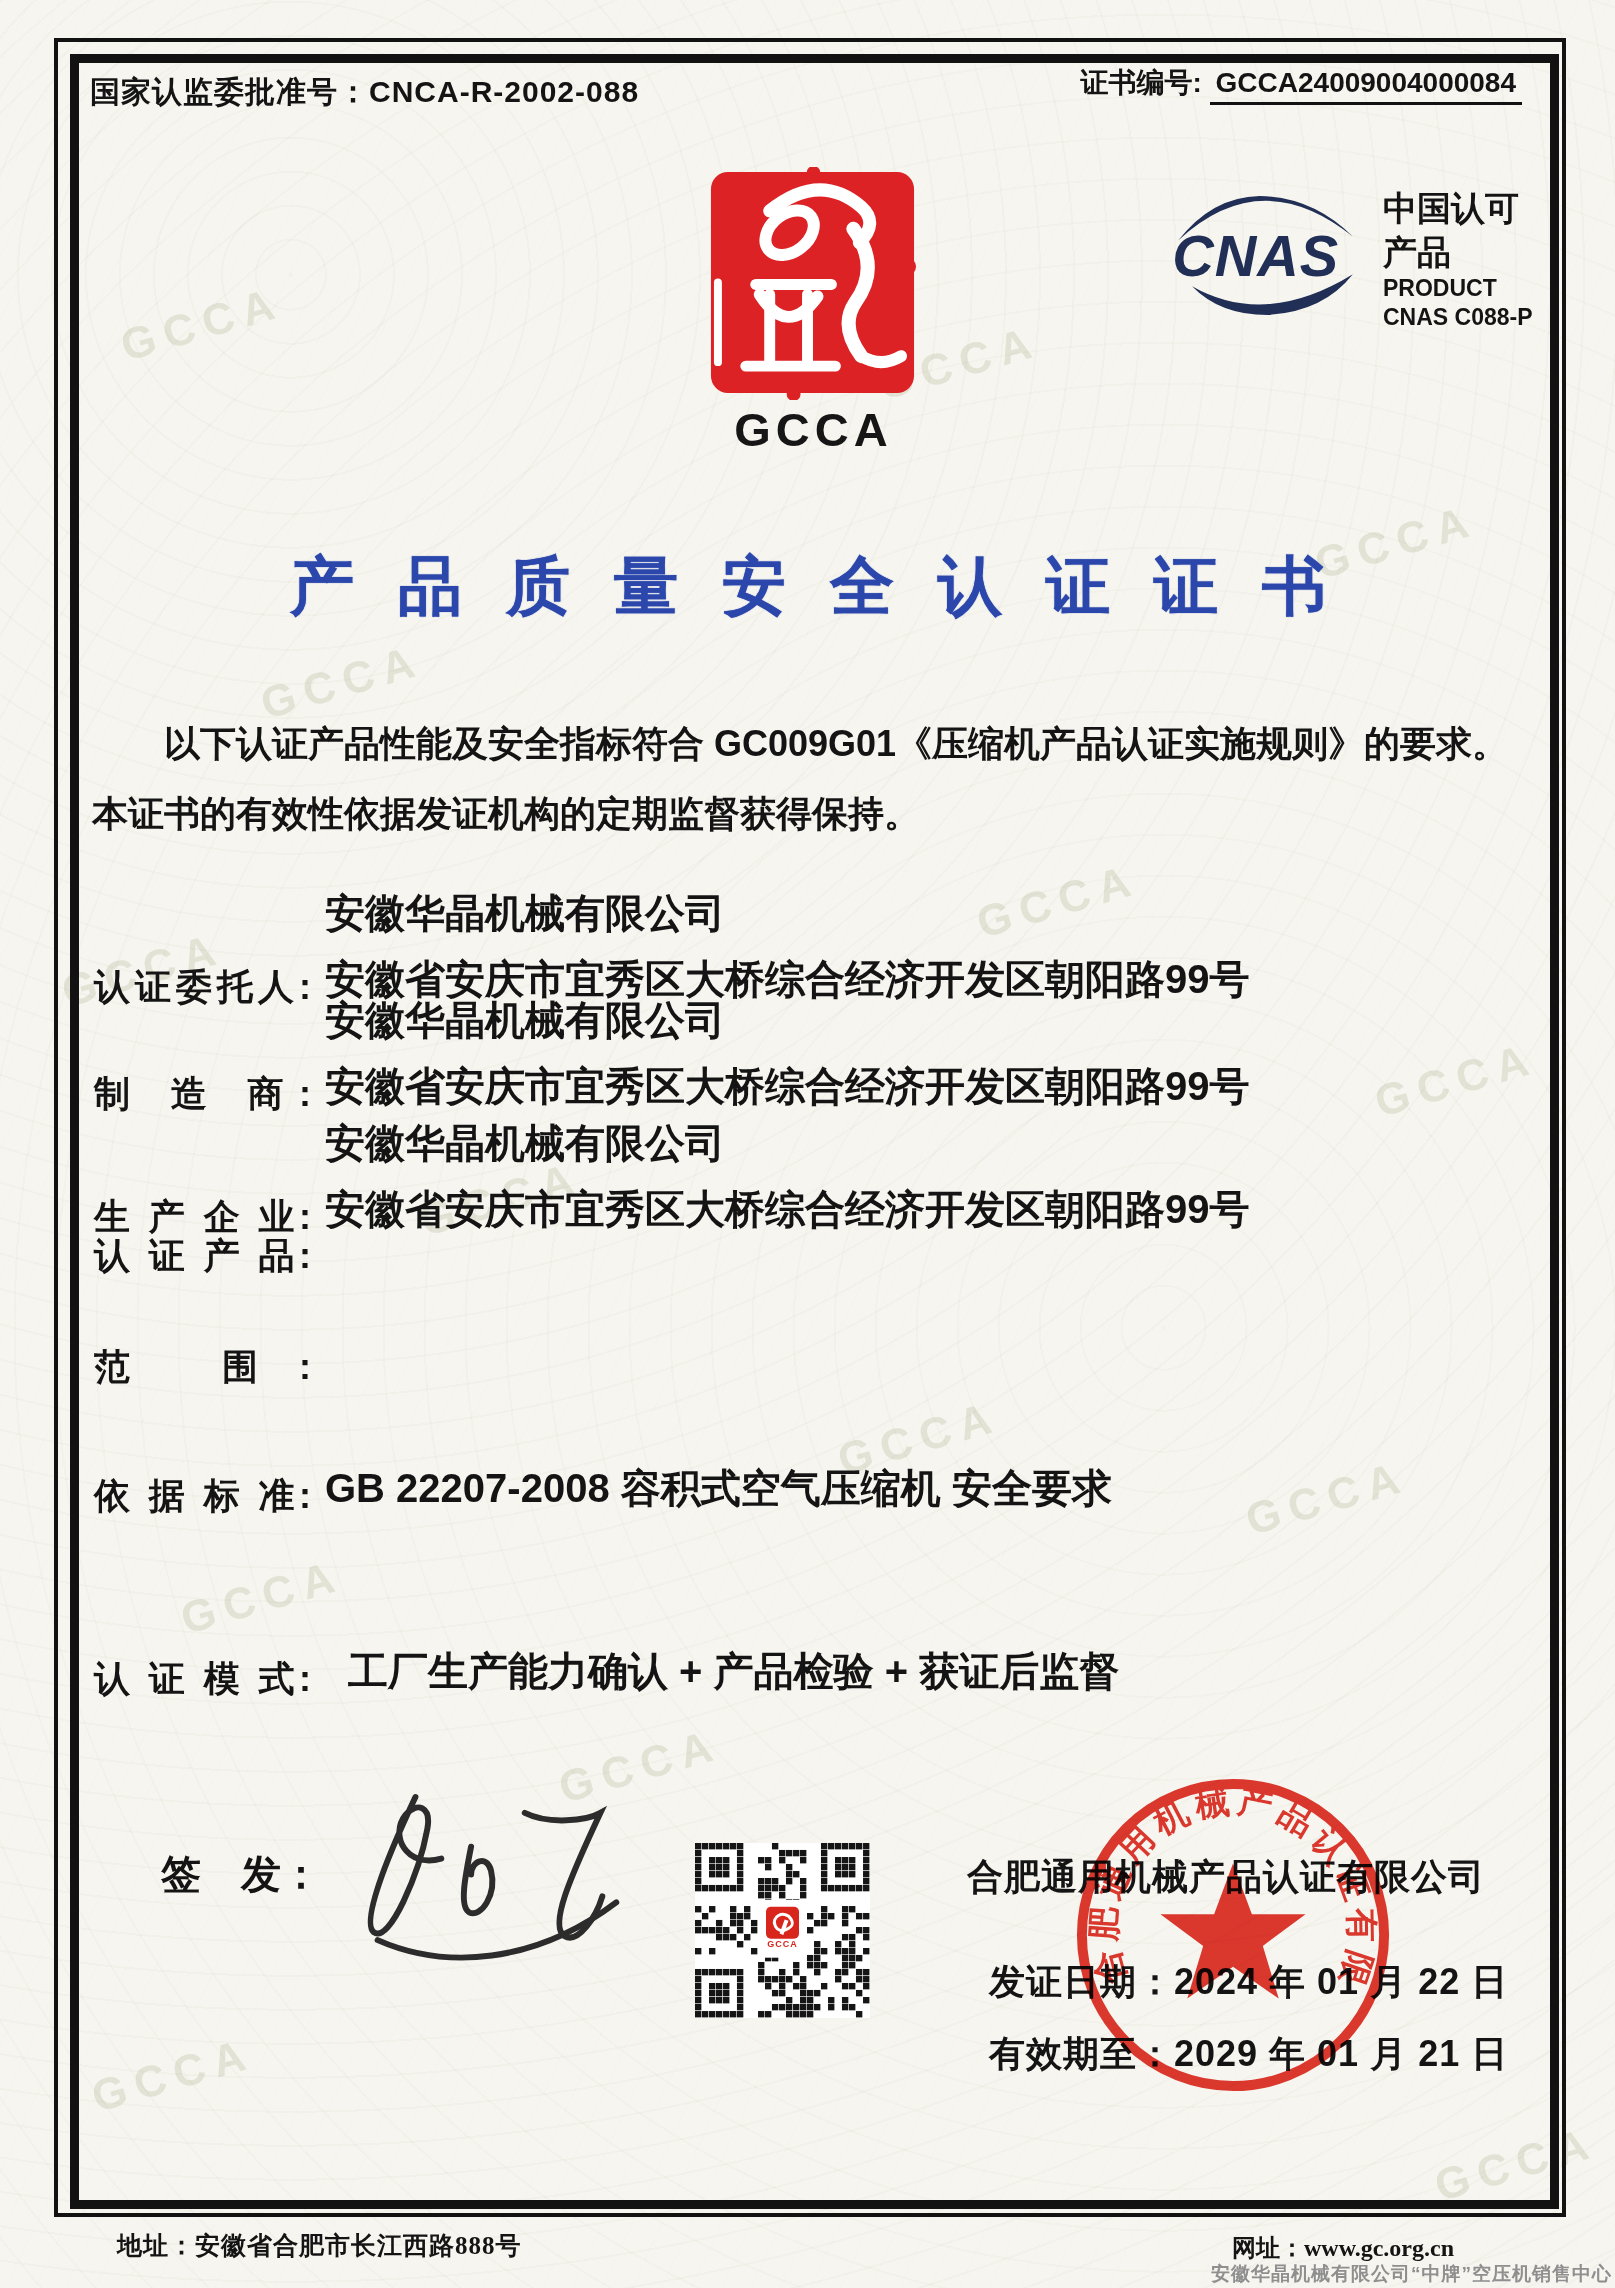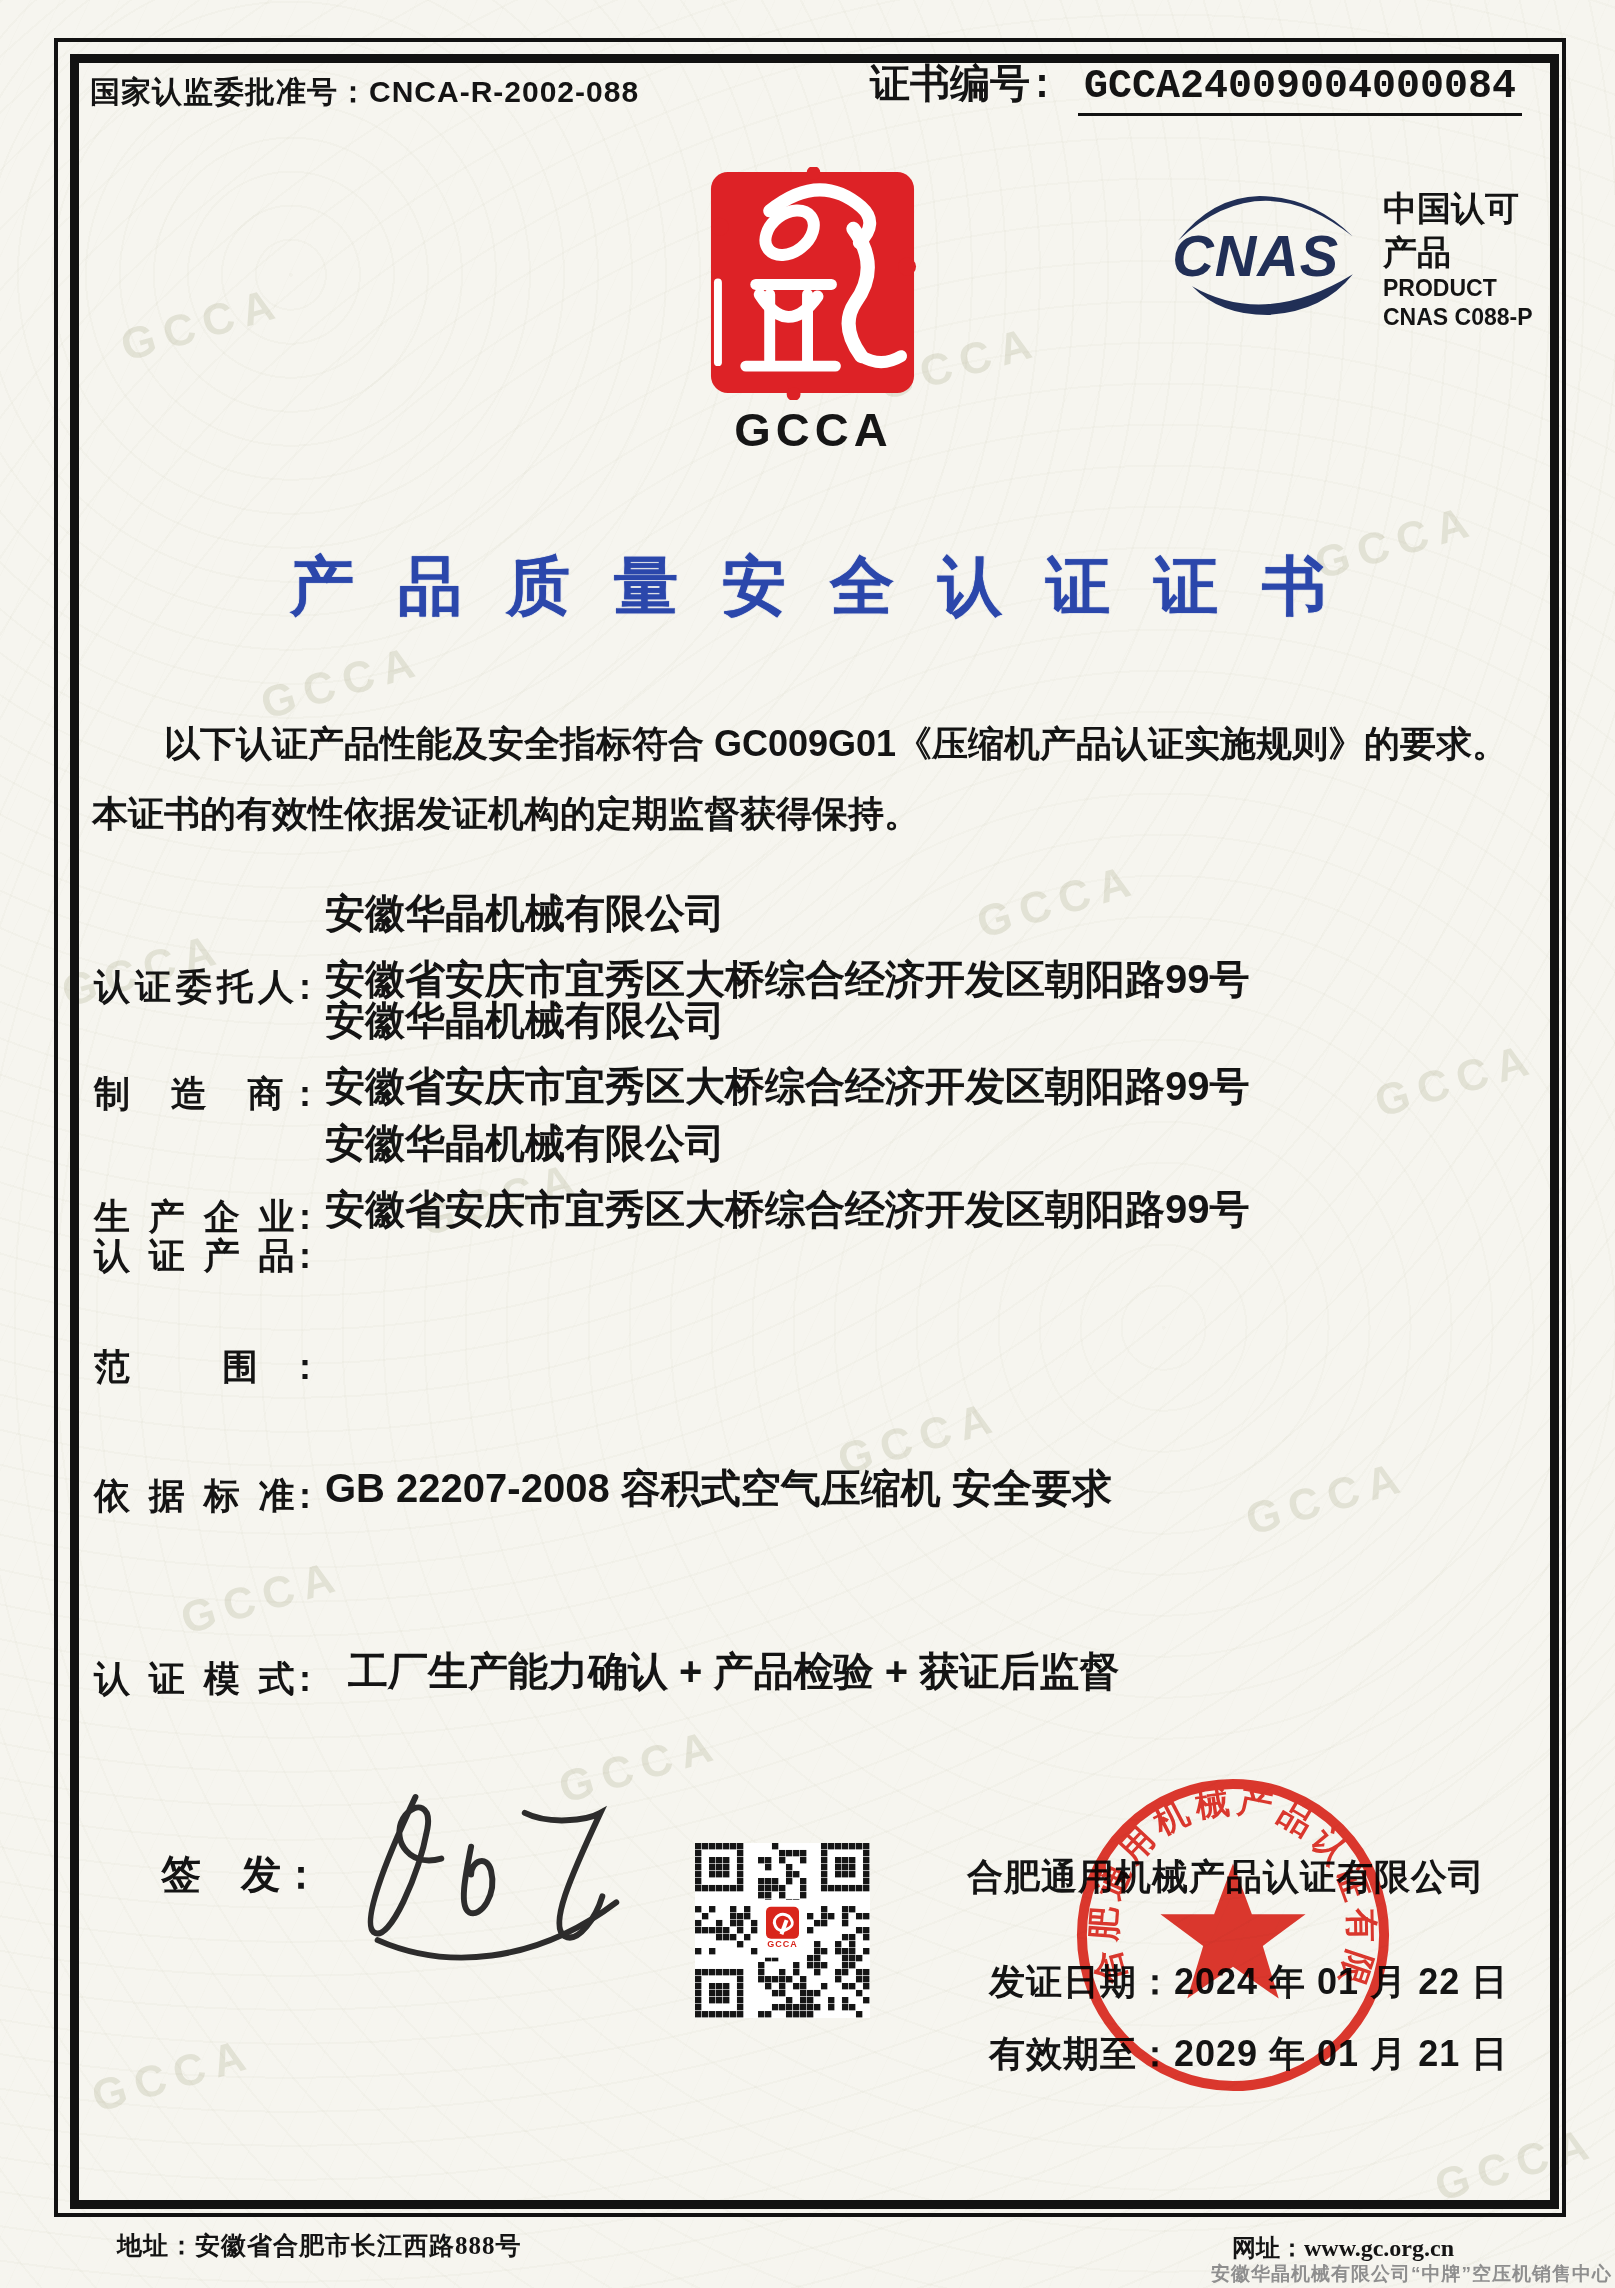--- a/index.html
+++ b/index.html
@@ -22,7 +22,7 @@
   .border-inner{position:absolute;left:70px;top:54px;width:1471px;height:2137px;border:9px solid #121212;}
 
   .hdr-left{position:absolute;left:90px;top:72px;font-size:30px;font-weight:800;letter-spacing:1px;}
-  .hdr-right{position:absolute;right:94px;top:56px;font-size:40px;font-weight:800;font-family:Liberation Mono, monospace;}
+  .hdr-right{position:absolute;right:94px;top:64px;font-size:28px;font-weight:800;}
   .cert-no{border-bottom:3px solid #121212;padding:0 6px 4px 6px;}
 
   .gcca-logo{position:absolute;left:704px;top:167px;width:217px;height:233px;}

